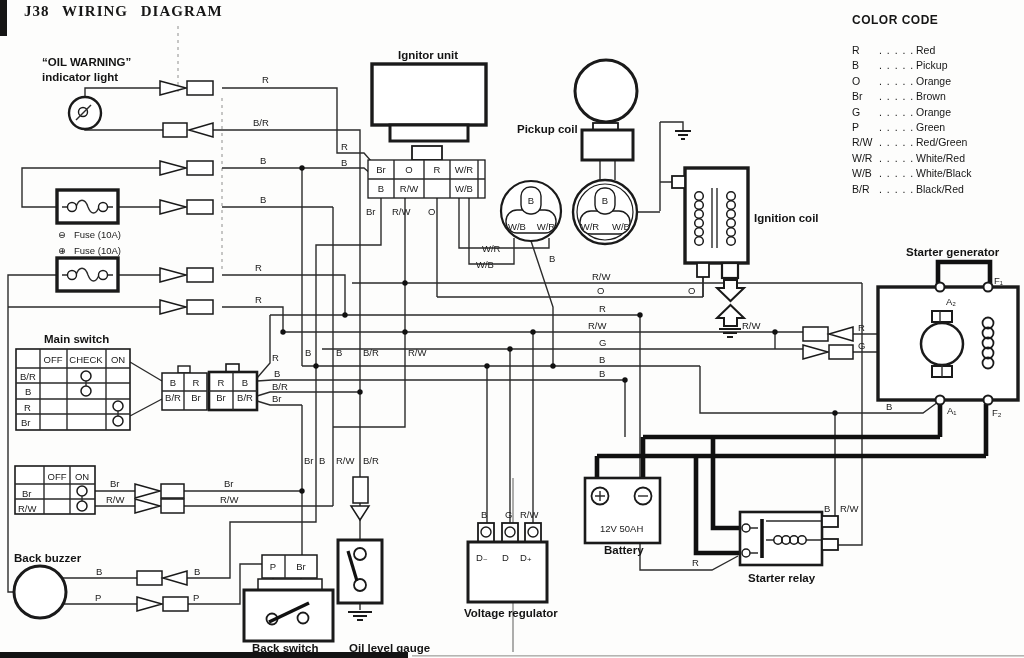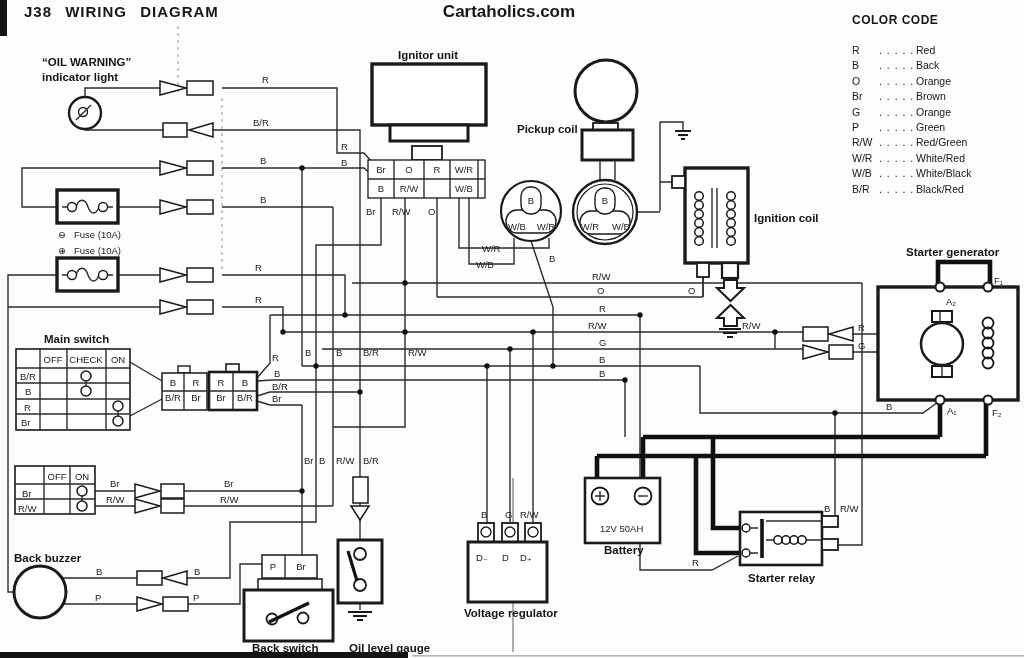--- a/index.html
+++ b/index.html
@@ -6,7 +6,7 @@
   .page{position:relative;width:1024px;height:658px;background:#fdfdfc;overflow:hidden;
         font-family:"Liberation Sans","DejaVu Sans",sans-serif;color:#161616;}
   .title{position:absolute;left:24px;top:3px;font-size:15px;font-weight:bold;
-         letter-spacing:1px;word-spacing:8px;}
+         letter-spacing:1px;word-spacing:8px;font-family:Liberation Serif, serif;}
   .watermark{position:absolute;left:424px;top:2px;width:170px;text-align:center;
          font-size:17px;font-weight:bold;}
   .colorcode{position:absolute;left:852px;top:13px;width:162px;font-size:10.5px;}

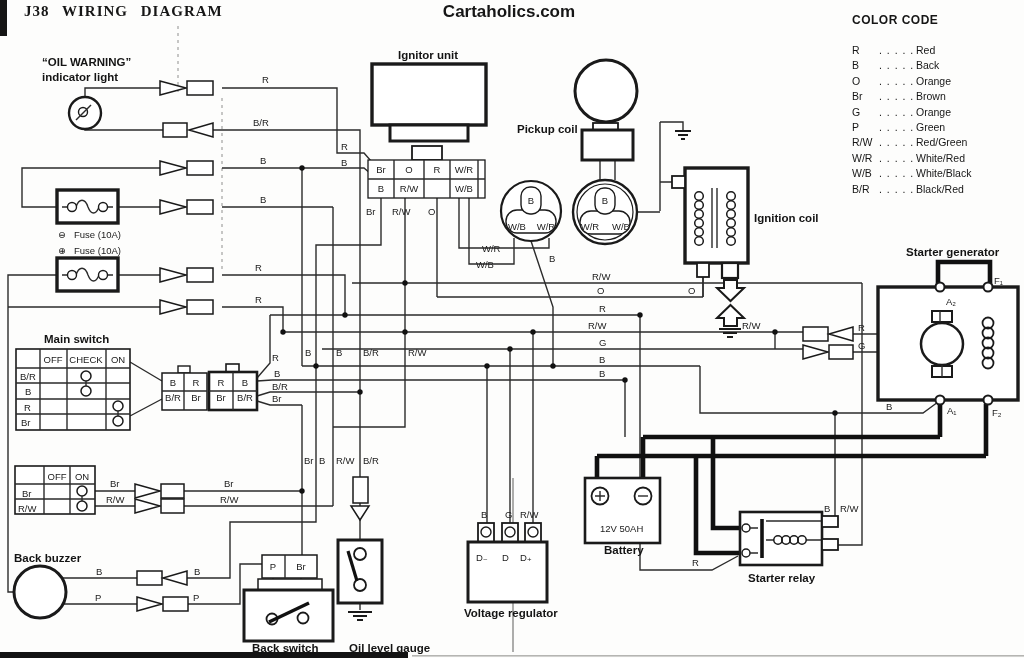--- a/index.html
+++ b/index.html
@@ -30,7 +30,6 @@
 <div class="page">
 
   <div class="title">J38 WIRING DIAGRAM</div>
-  <div class="watermark">Cartaholics.com</div>
 
   <div class="colorcode">
     <div class="cc-head">COLOR CODE</div>

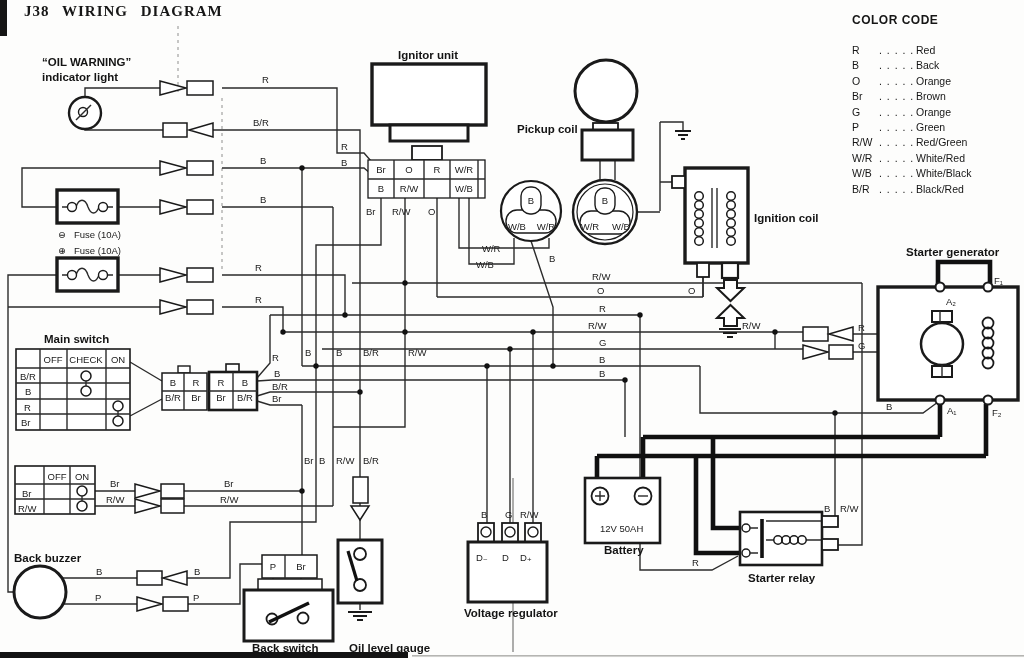--- a/index.html
+++ b/index.html
@@ -42,7 +42,7 @@
         <div class="cc-line">
           <span class="cc-code">B</span>
           <span class="cc-dots">. . . . . . . . . .</span>
-          <span class="cc-name">Back</span>
+          <span class="cc-name">Pickup</span>
         </div>
         <div class="cc-line">
           <span class="cc-code">O</span>

